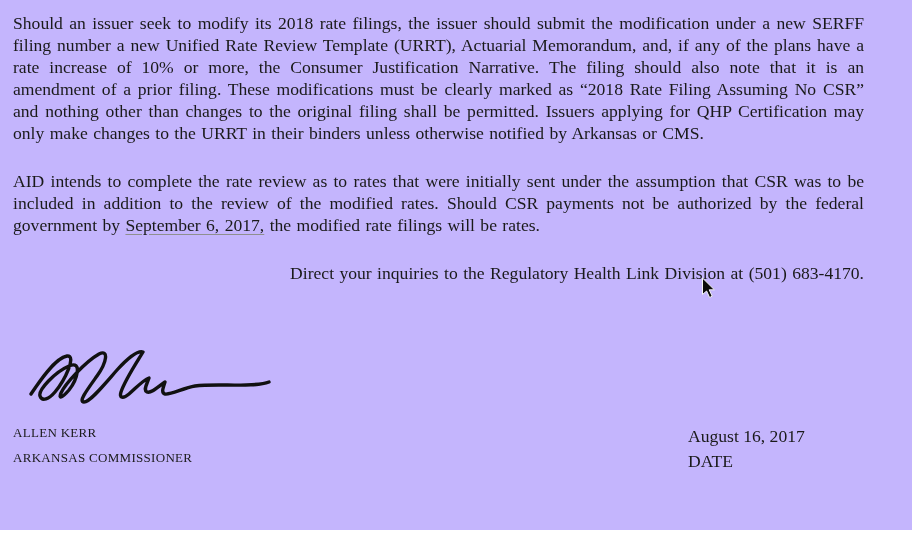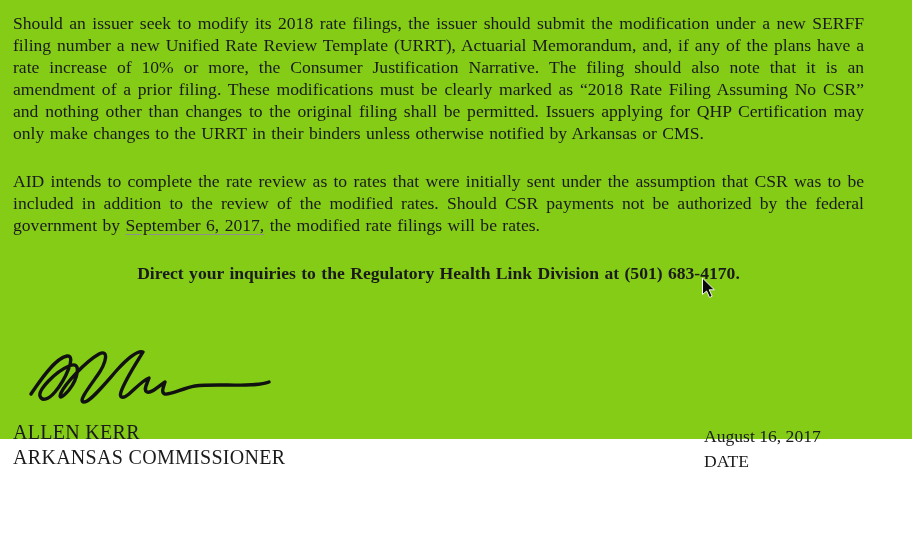--- a/index.html
+++ b/index.html
@@ -11,8 +11,8 @@
   }
   .page {
     position: relative;
-    width: 912px; height: 439px;
-    background: #84cc16;
+    width: 912px; height: 530px;
+    background: #c4b5fd;
     color: #1a1a1a;
     padding: 12px 48px 0 13px;
   }

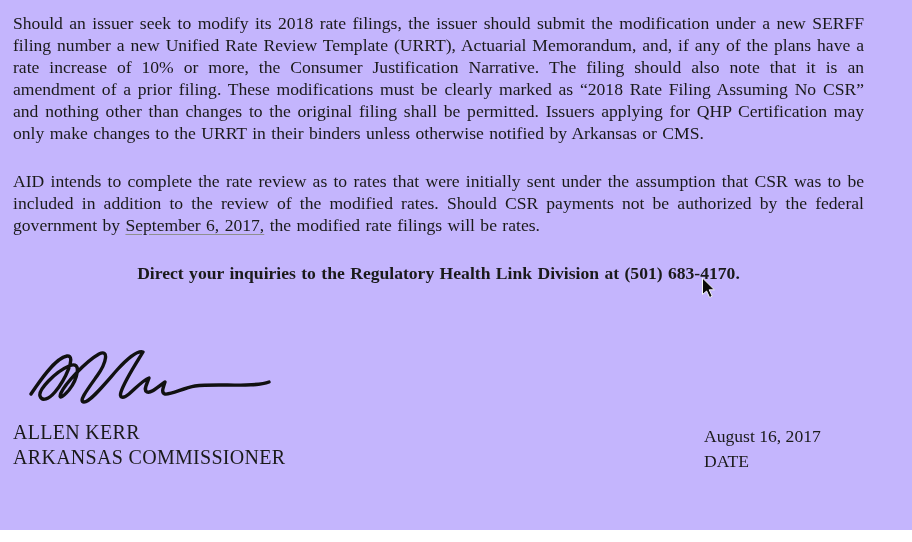--- a/index.html
+++ b/index.html
@@ -26,8 +26,7 @@
   }
   .para-last {
     margin-bottom: 0;
-    text-align: center;
-    font-weight: bold;
+    text-align: right;
   }
   .underlined-date {
     text-decoration: underline;

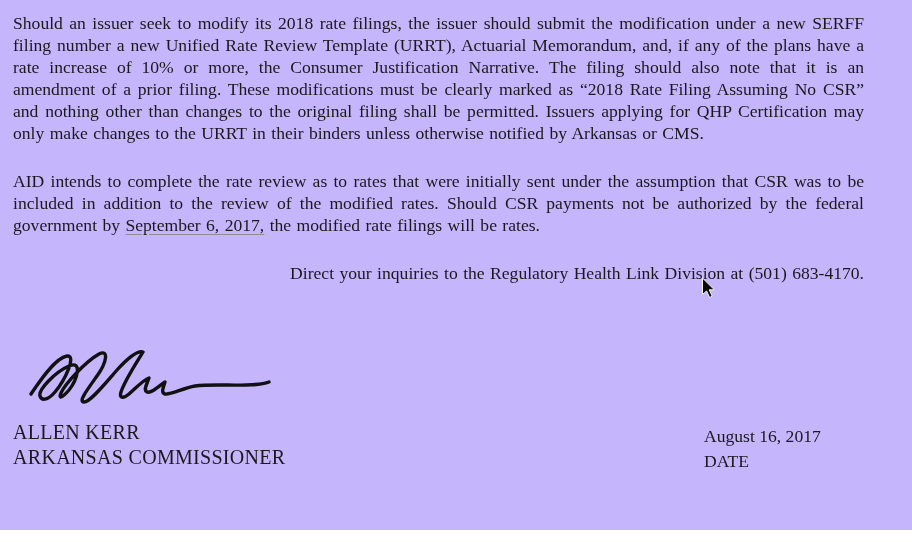--- a/index.html
+++ b/index.html
@@ -41,7 +41,7 @@
   }
   .sig-block {
     margin-top: 14px;
-    font-size: 20px;
+    font-size: 13px;
     line-height: 25px;
     letter-spacing: 0.3px;
     color: #1a1a1a;

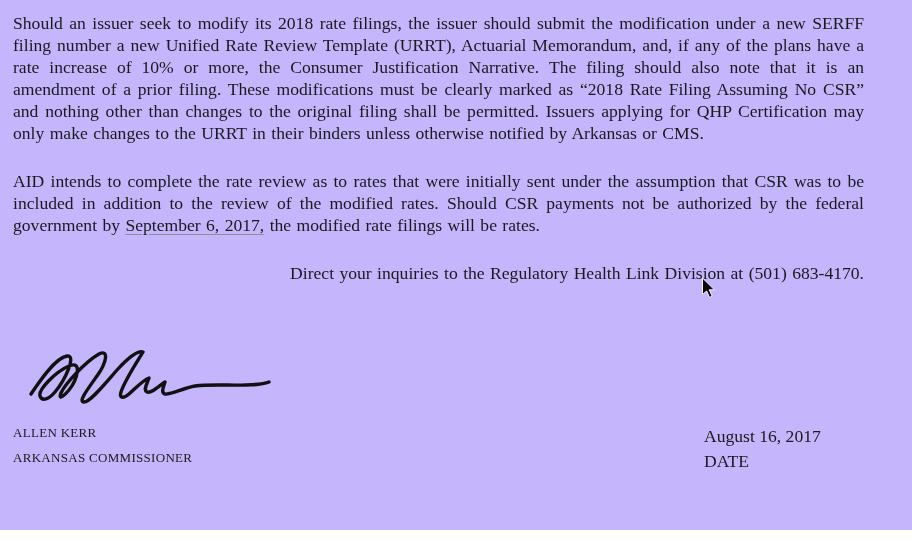--- a/index.html
+++ b/index.html
@@ -48,7 +48,7 @@
   }
   .date-block {
     position: absolute;
-    left: 704px;
+    left: 688px;
     top: 424px;
     font-size: 17.6px;
     line-height: 25px;

